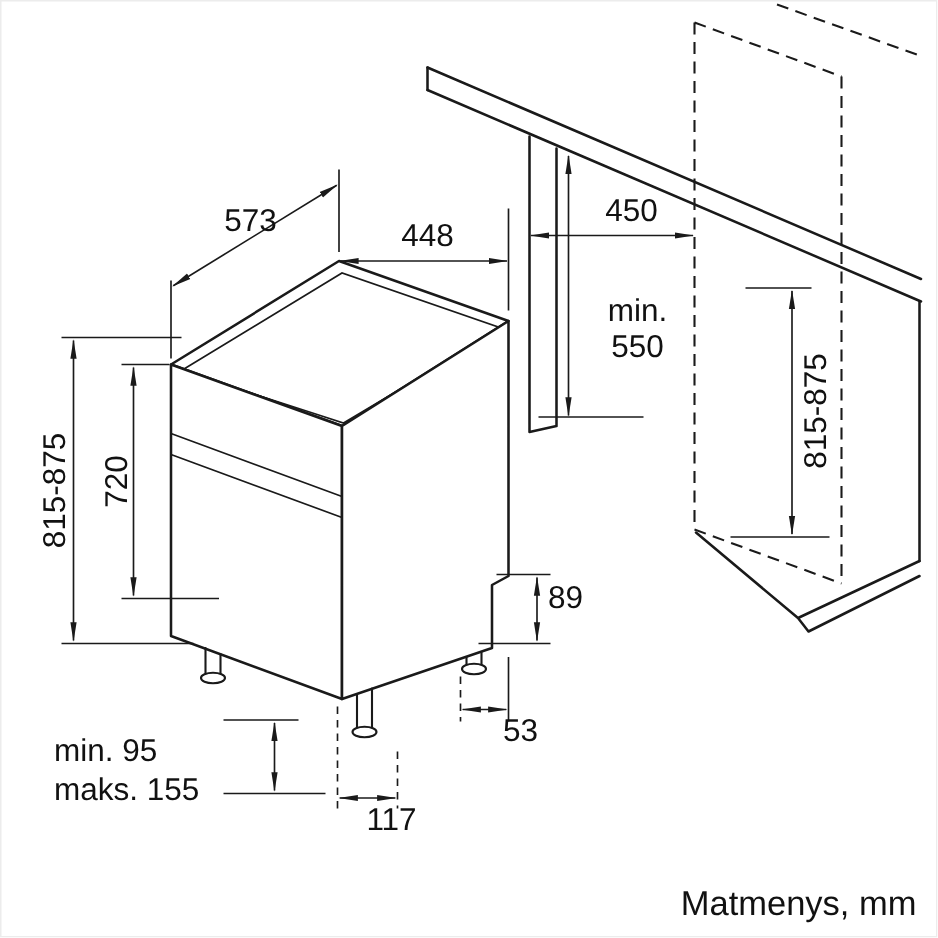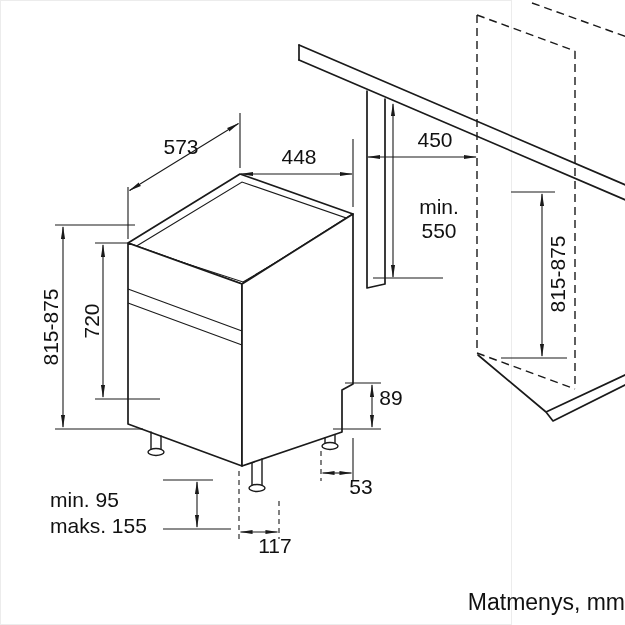--- a/index.html
+++ b/index.html
@@ -4,10 +4,9 @@
 <style>
   html,body{margin:0;padding:0;background:#fff;}
   .stage{
-    width:512px;height:625px;background:#ffffff;position:relative;
+    width:625px;height:625px;background:#ffffff;position:relative;
     border:1px solid #ececec;box-sizing:border-box;
     font-family:"Liberation Sans", sans-serif;
-    padding-left:14px;
   }
   svg text{
     font-family:"Liberation Sans", sans-serif;

